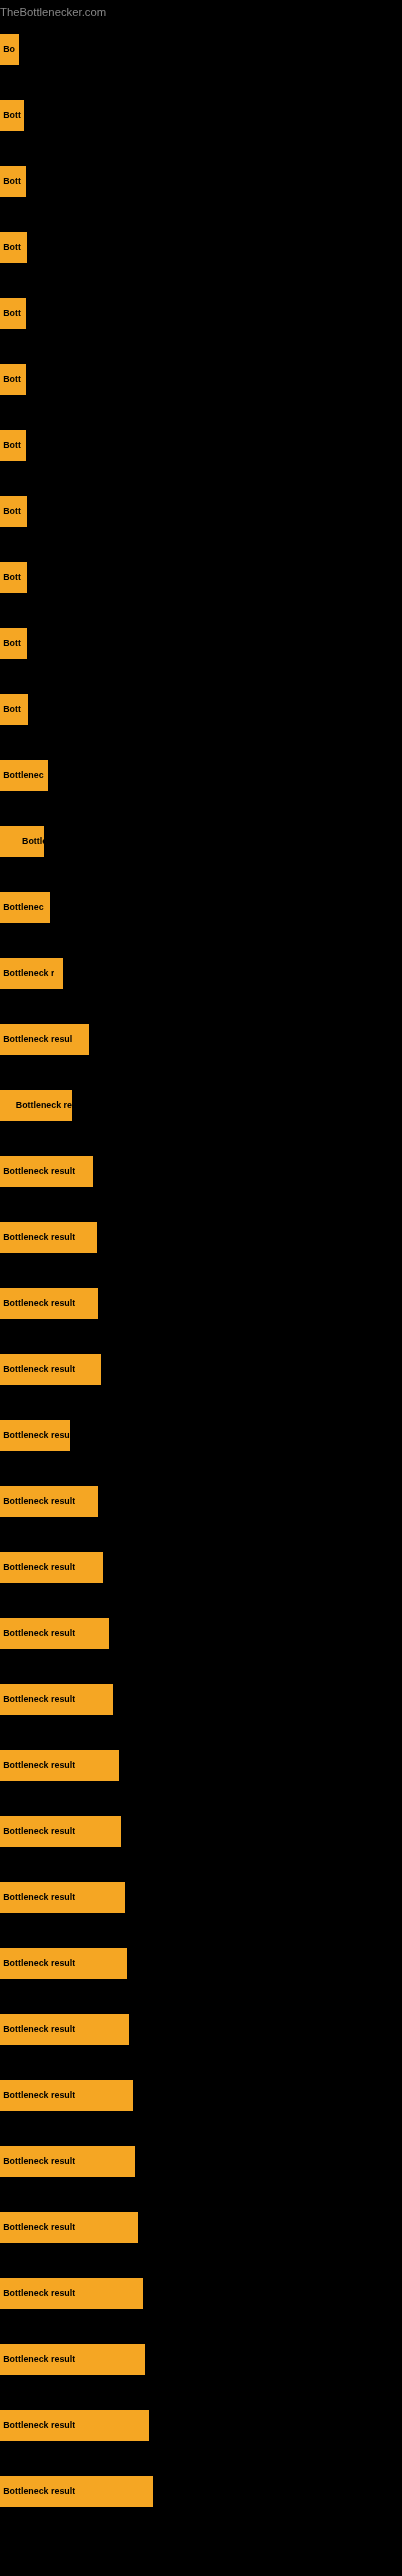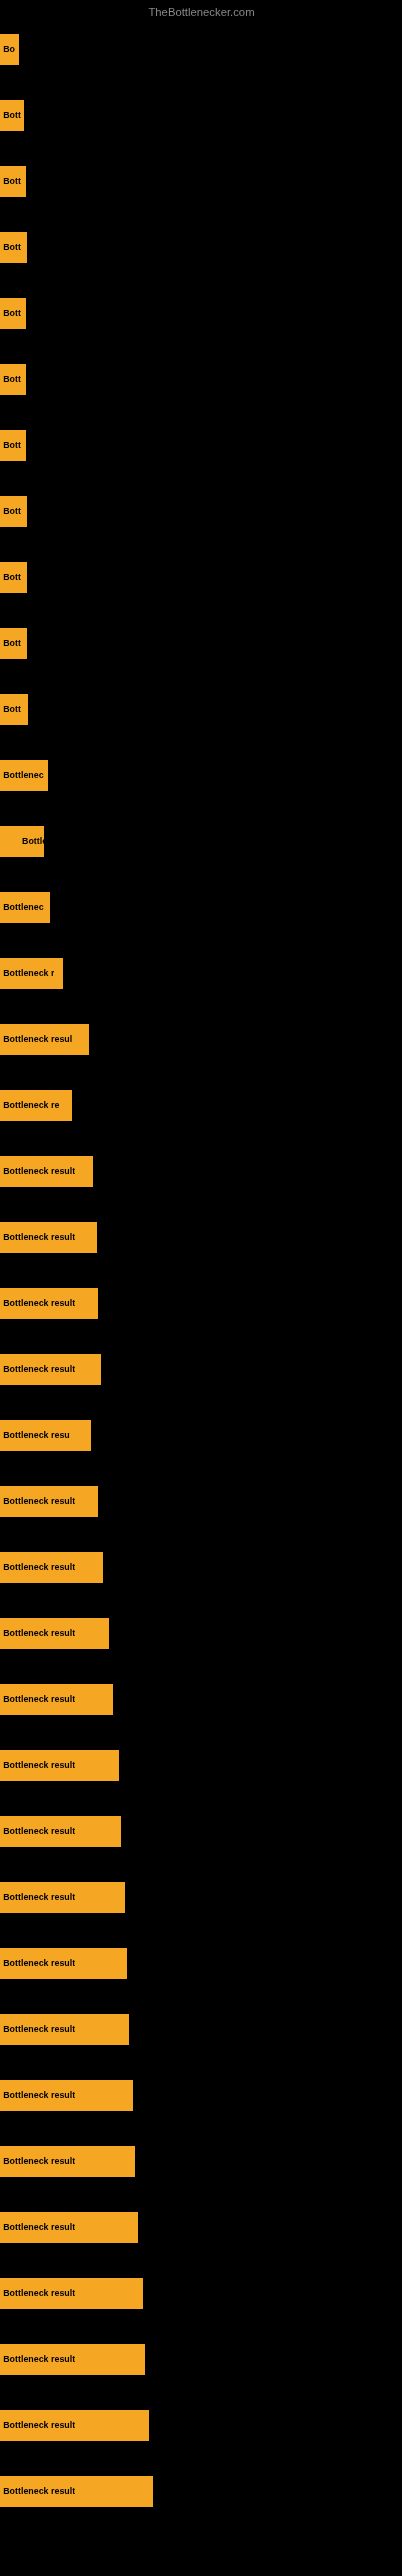--- a/index.html
+++ b/index.html
@@ -19,7 +19,7 @@
     .site-title {
       color: #888;
       font-size: 11.3px;
-      text-align: center;
+      text-align: left;
       padding: 6.4px 0 3.2px 0;
       position: absolute;
       top: 0;

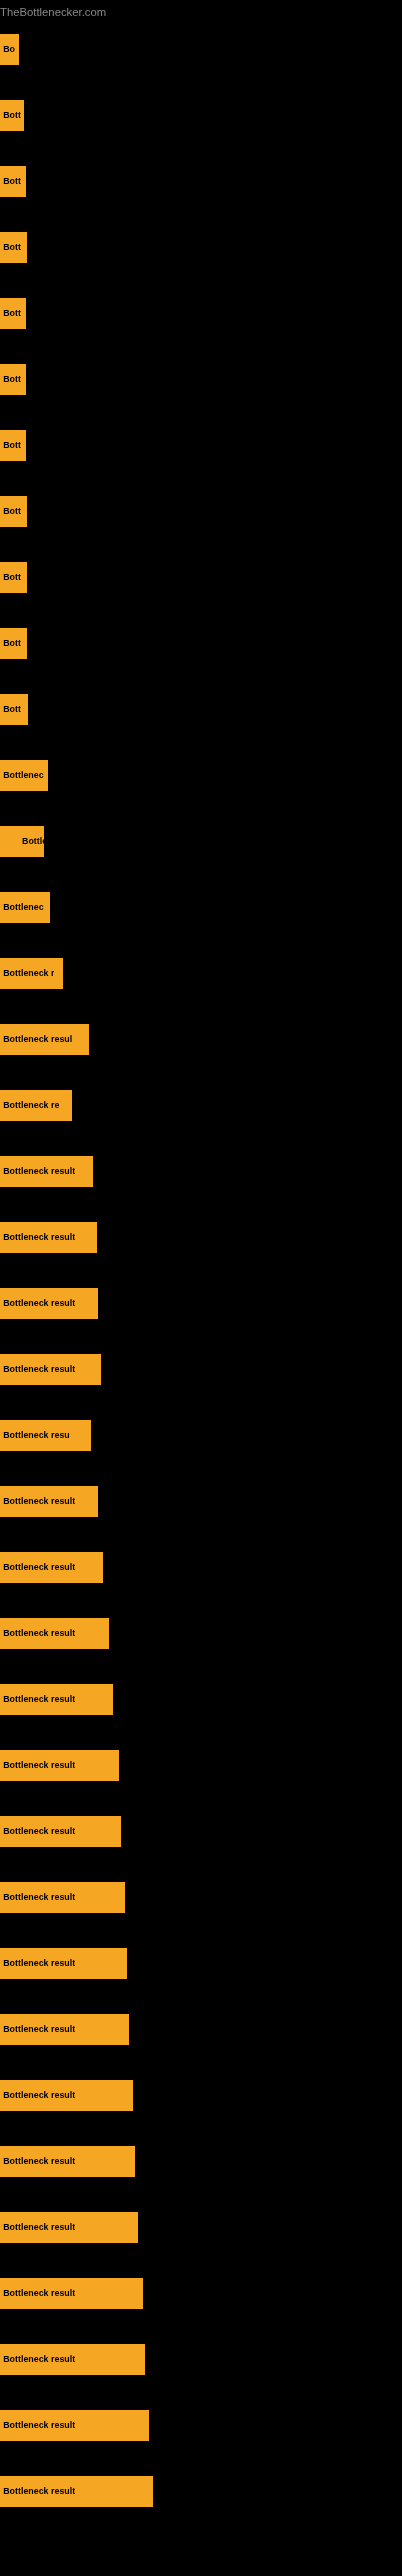--- a/index.html
+++ b/index.html
@@ -148,7 +148,7 @@
       </div>
     </div>
     <div class="bar-row">
-      <div class="bar" style="width: 72px;">
+      <div class="bar" style="width: 72px; justify-content: flex-end;">
         <span class="bar-label">Bottleneck re</span>
       </div>
     </div>

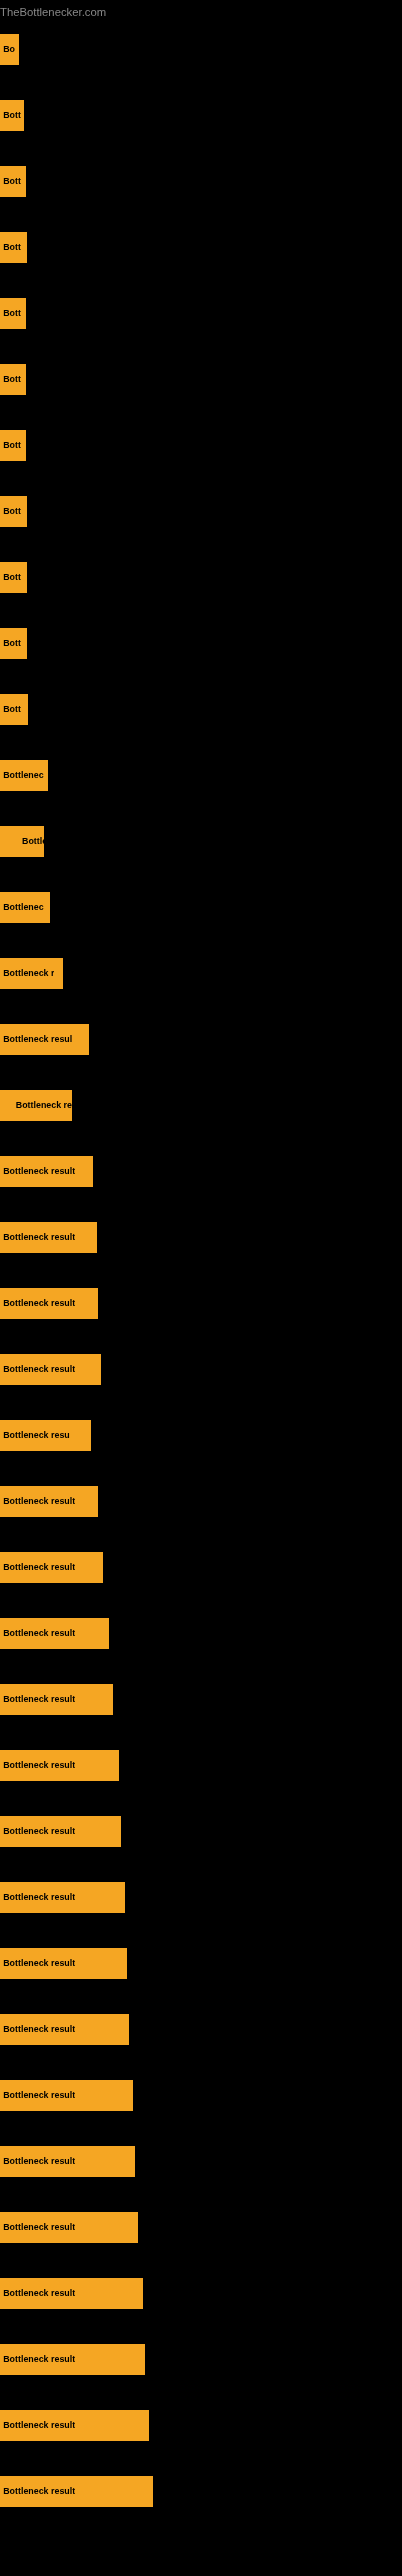--- a/index.html
+++ b/index.html
@@ -173,7 +173,7 @@
       </div>
     </div>
     <div class="bar-row">
-      <div class="bar" style="width: 91px;">
+      <div class="bar" style="width: 70px;">
         <span class="bar-label">Bottleneck resu</span>
       </div>
     </div>

